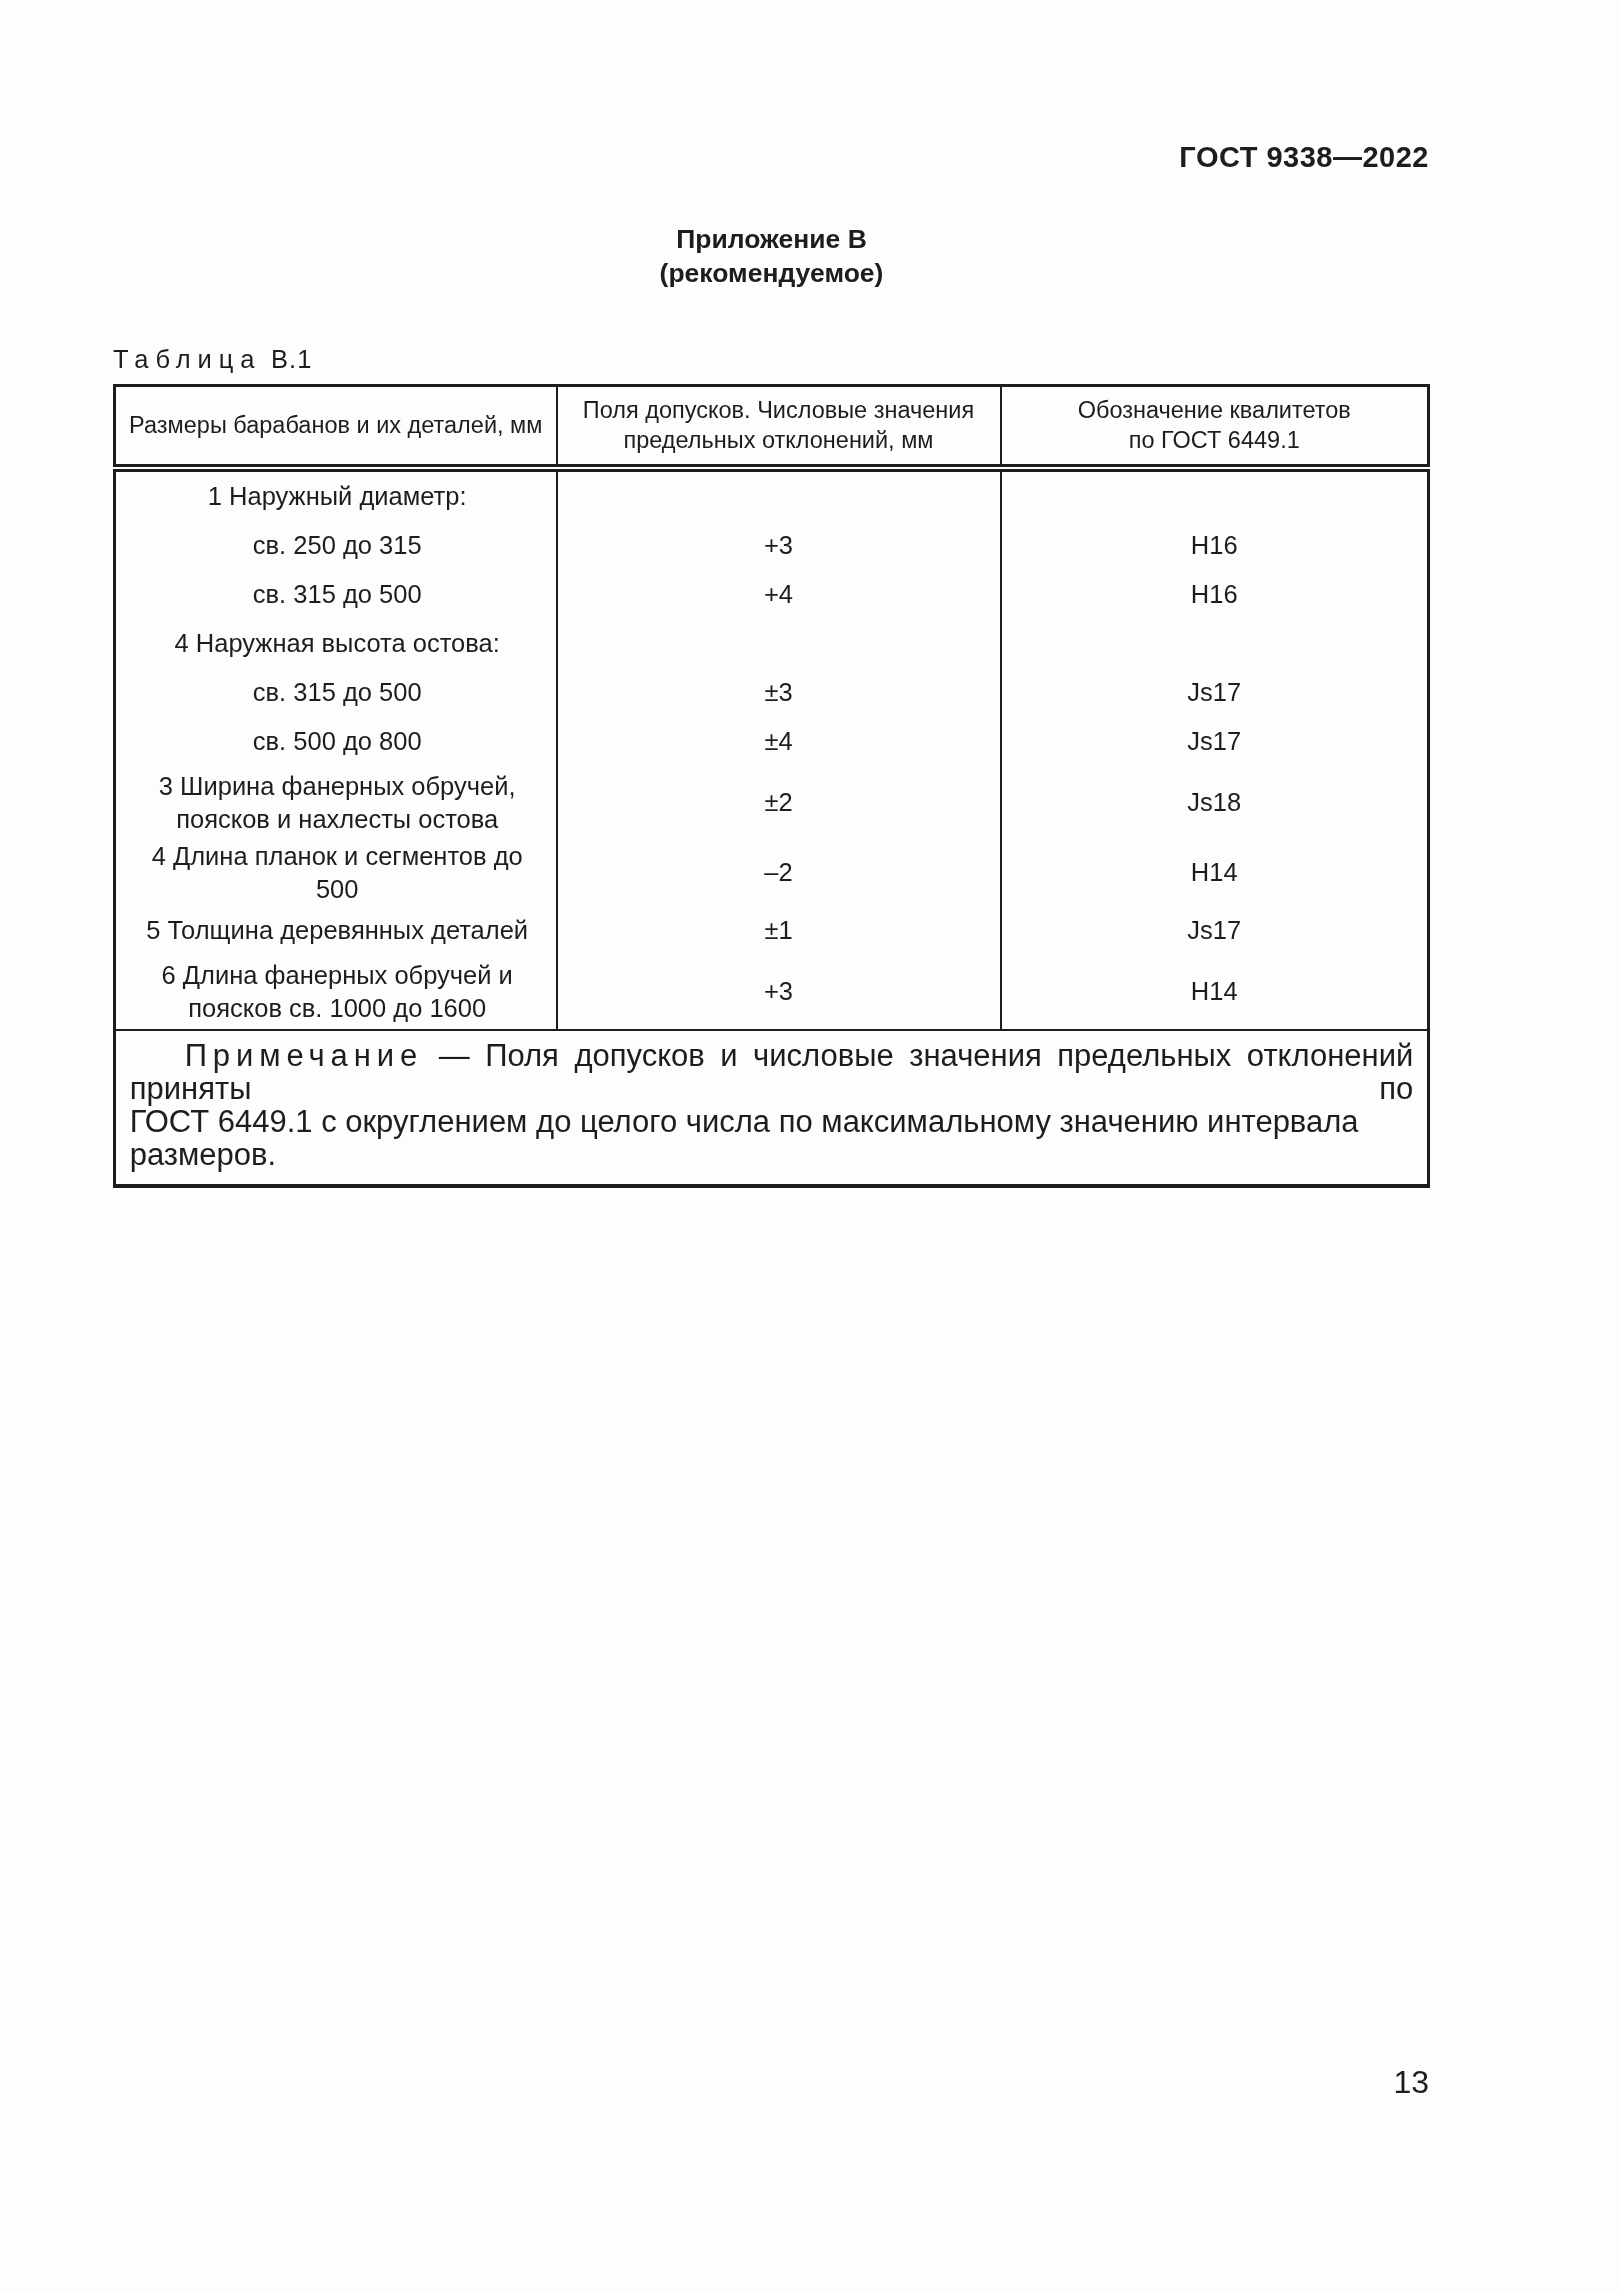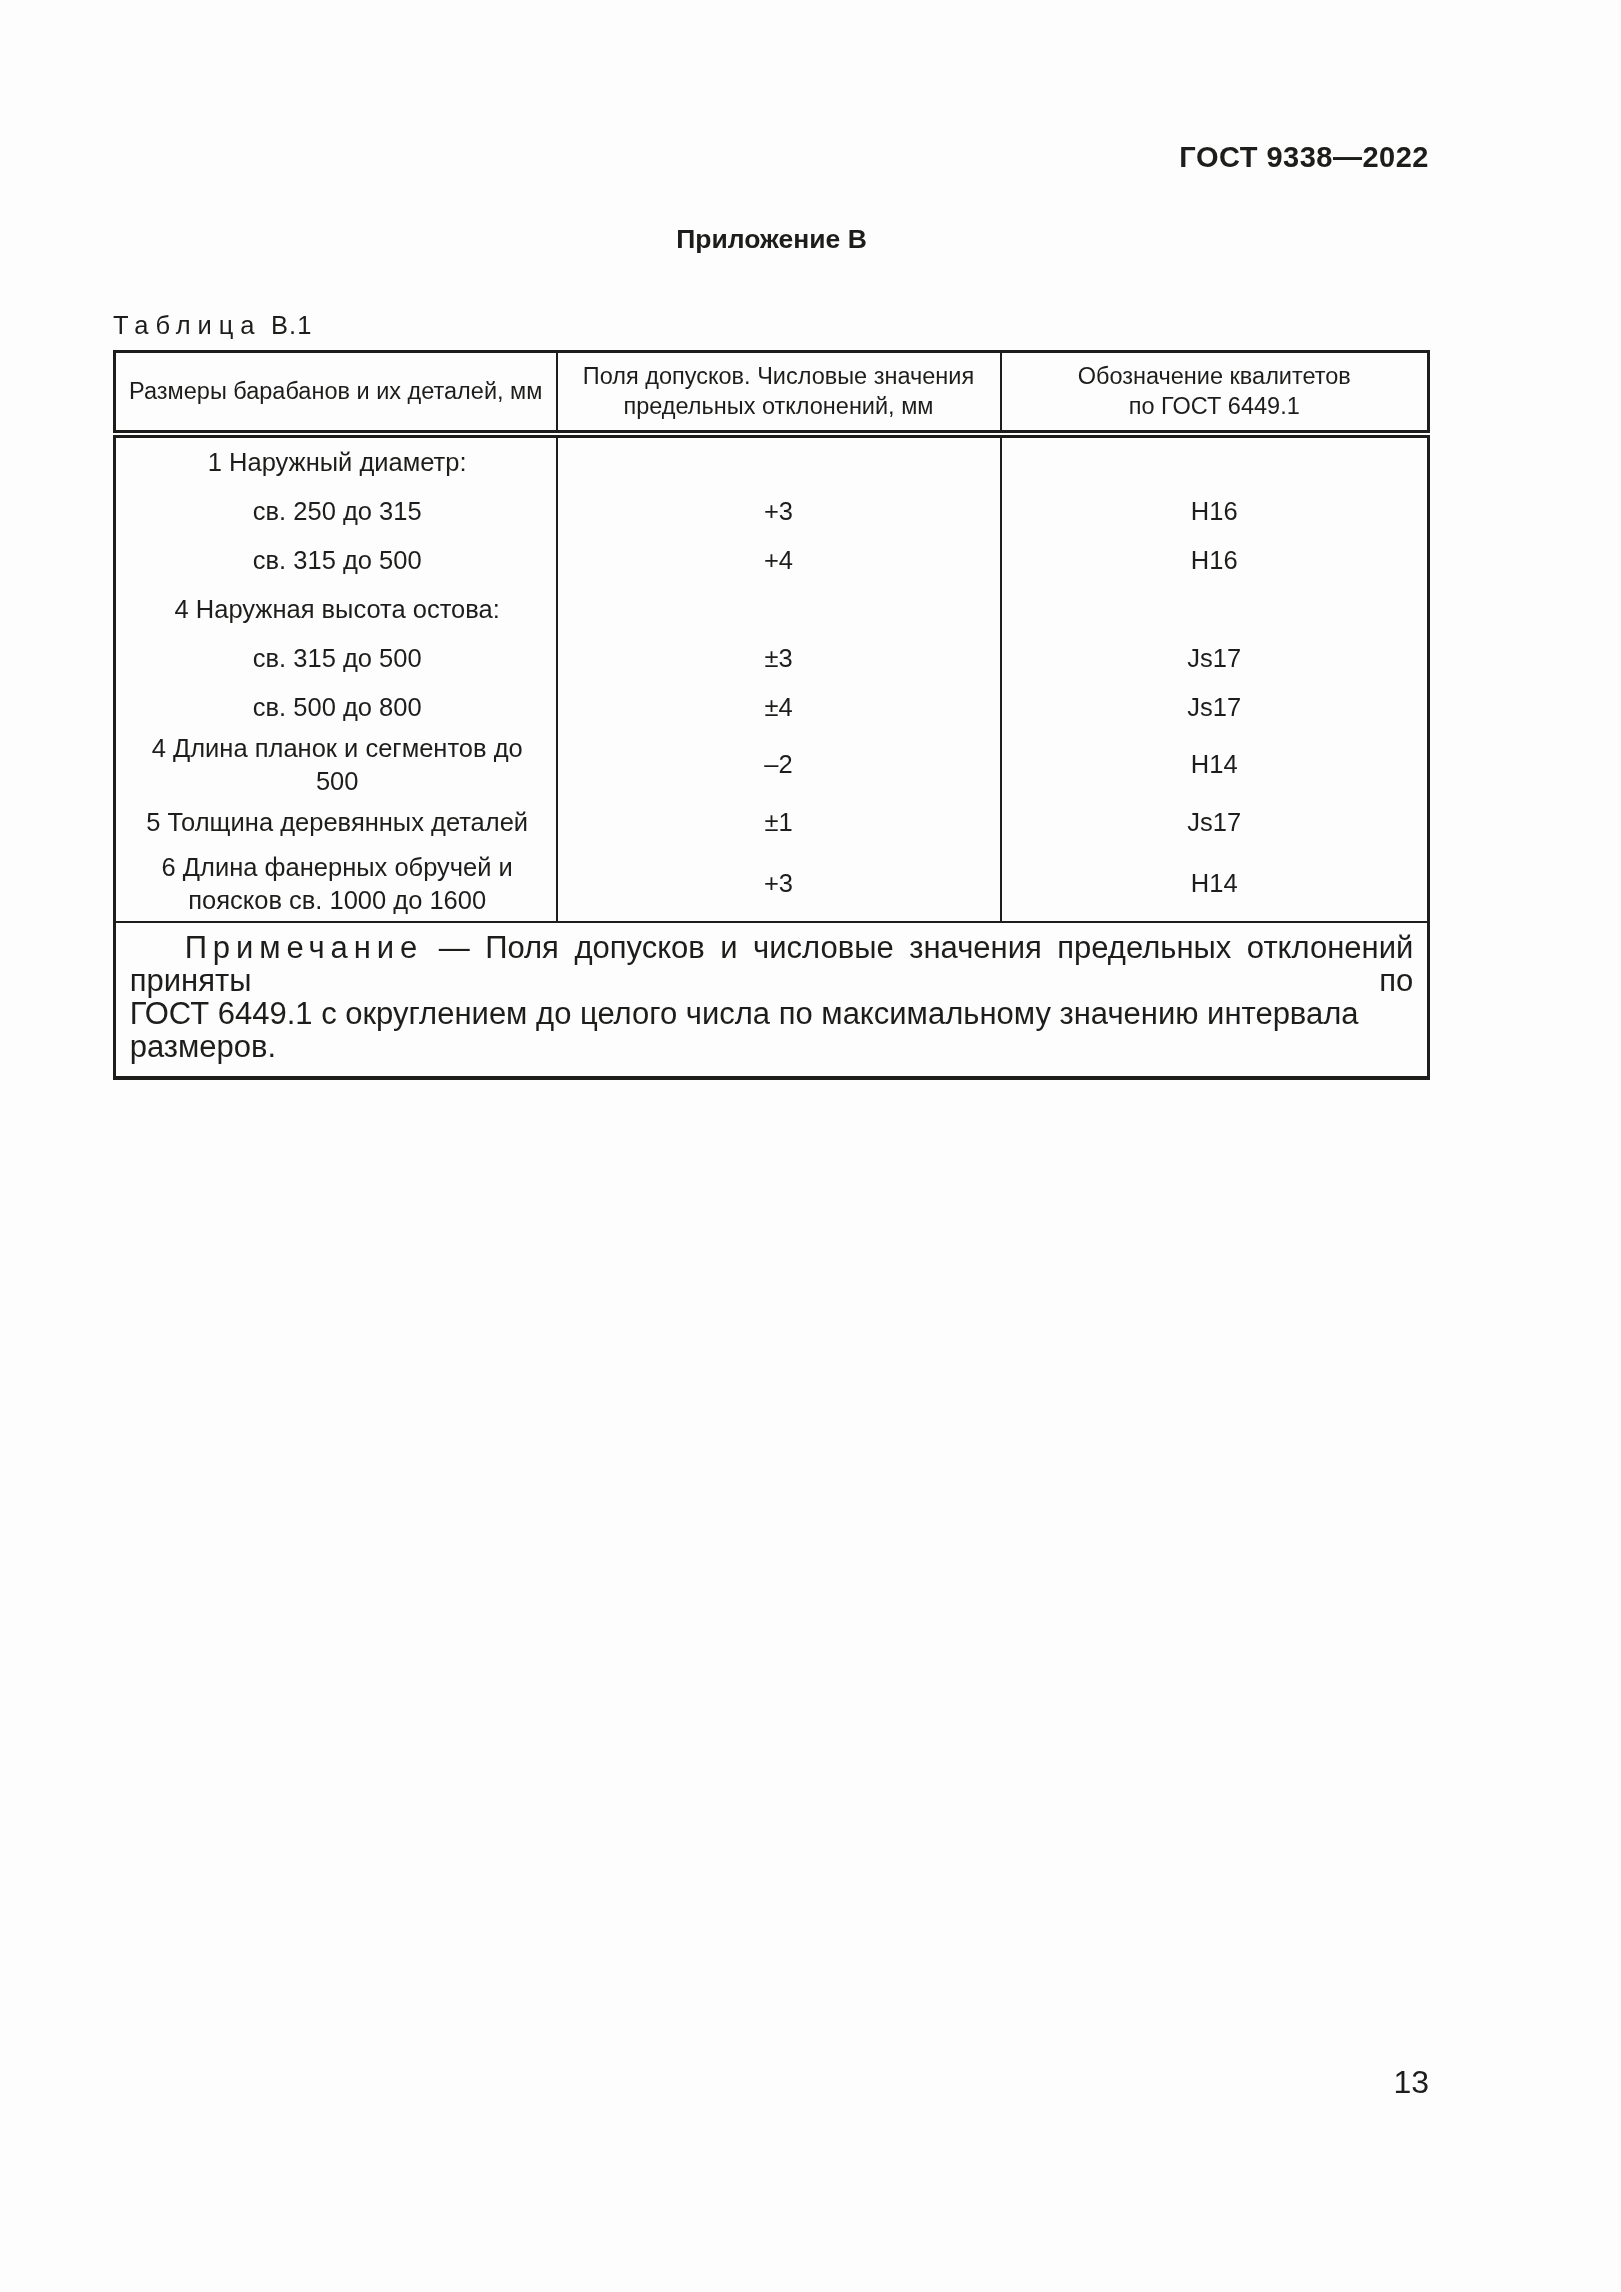--- a/index.html
+++ b/index.html
@@ -121,6 +121,7 @@
   <div class="content">
 
     <div class="appendix-label">Приложение В</div>
+    <div class="appendix-sublabel">(рекомендуемое)</div>
 
 
     <div class="table-caption">

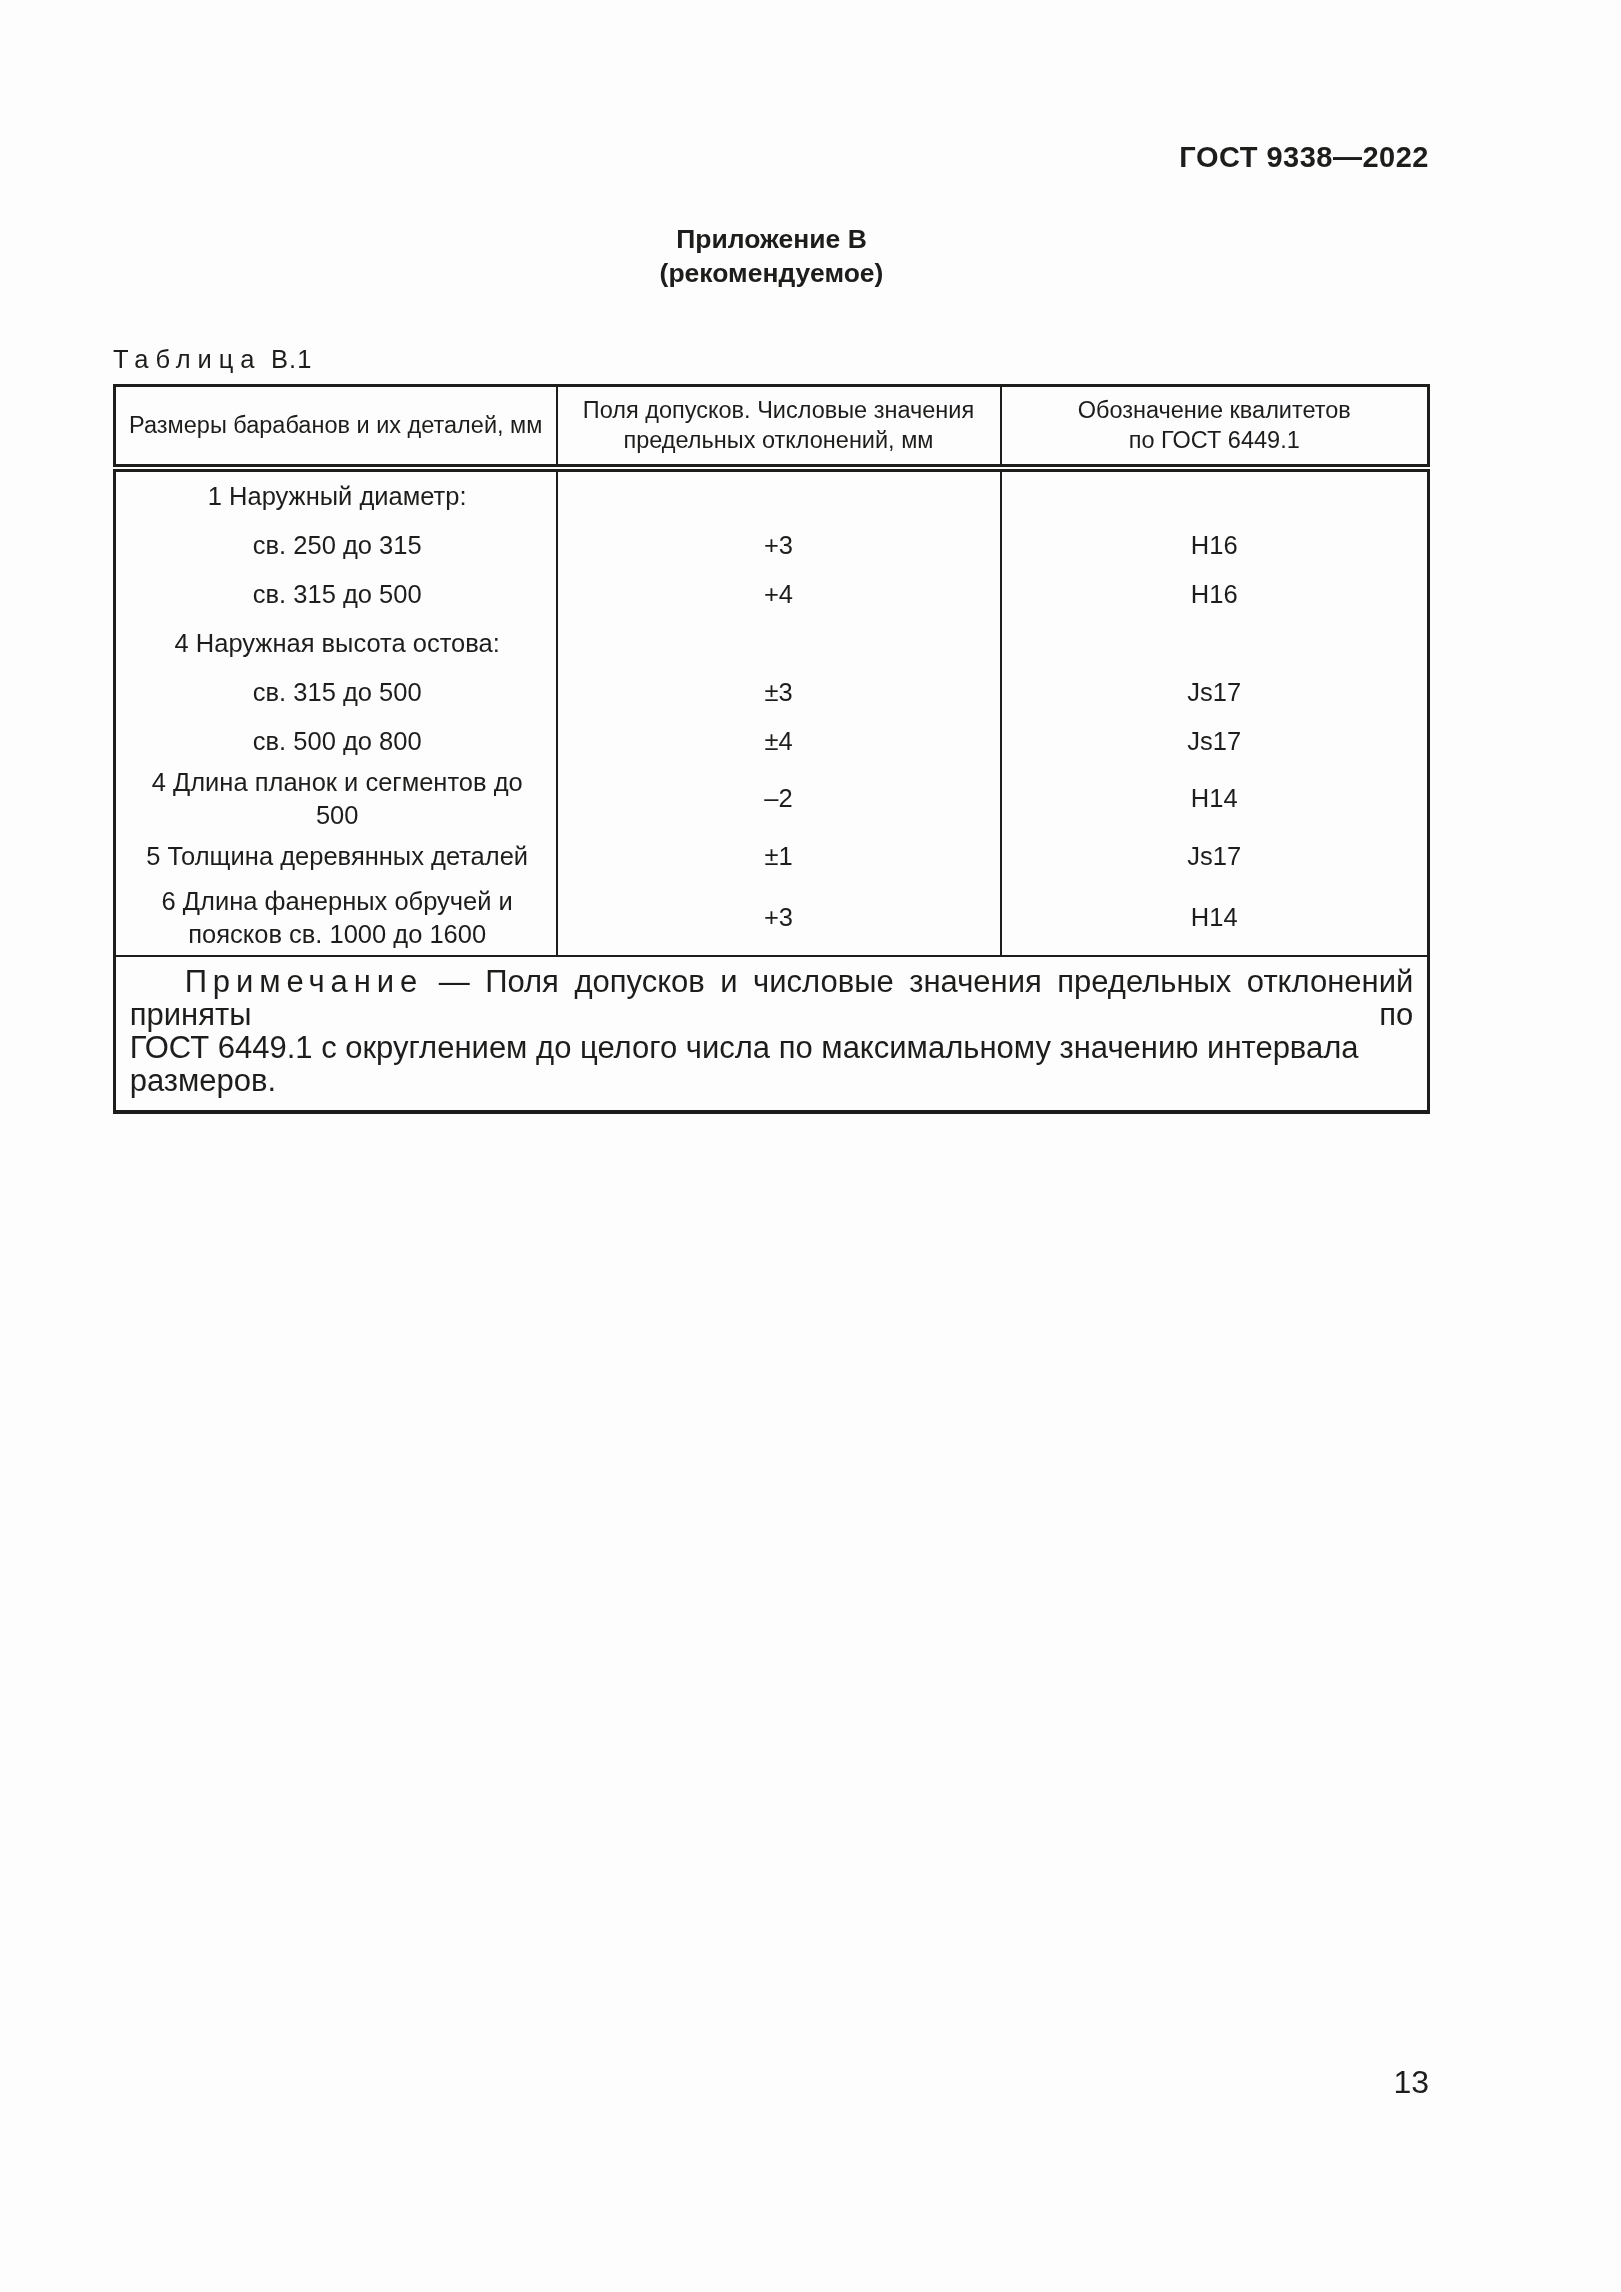--- a/index.html
+++ b/index.html
@@ -174,6 +174,12 @@
           <td class="c2">±4</td>
           <td class="c3">Js17</td>
         </tr>
+        <tr class="double">
+          <td class="c1">3 Ширина фанерных обручей,
+поясков и нахлесты остова</td>
+          <td class="c2">±2</td>
+          <td class="c3">Js18</td>
+        </tr>
         <tr class="single">
           <td class="c1">4 Длина планок и сегментов до 500</td>
           <td class="c2">–2</td>

